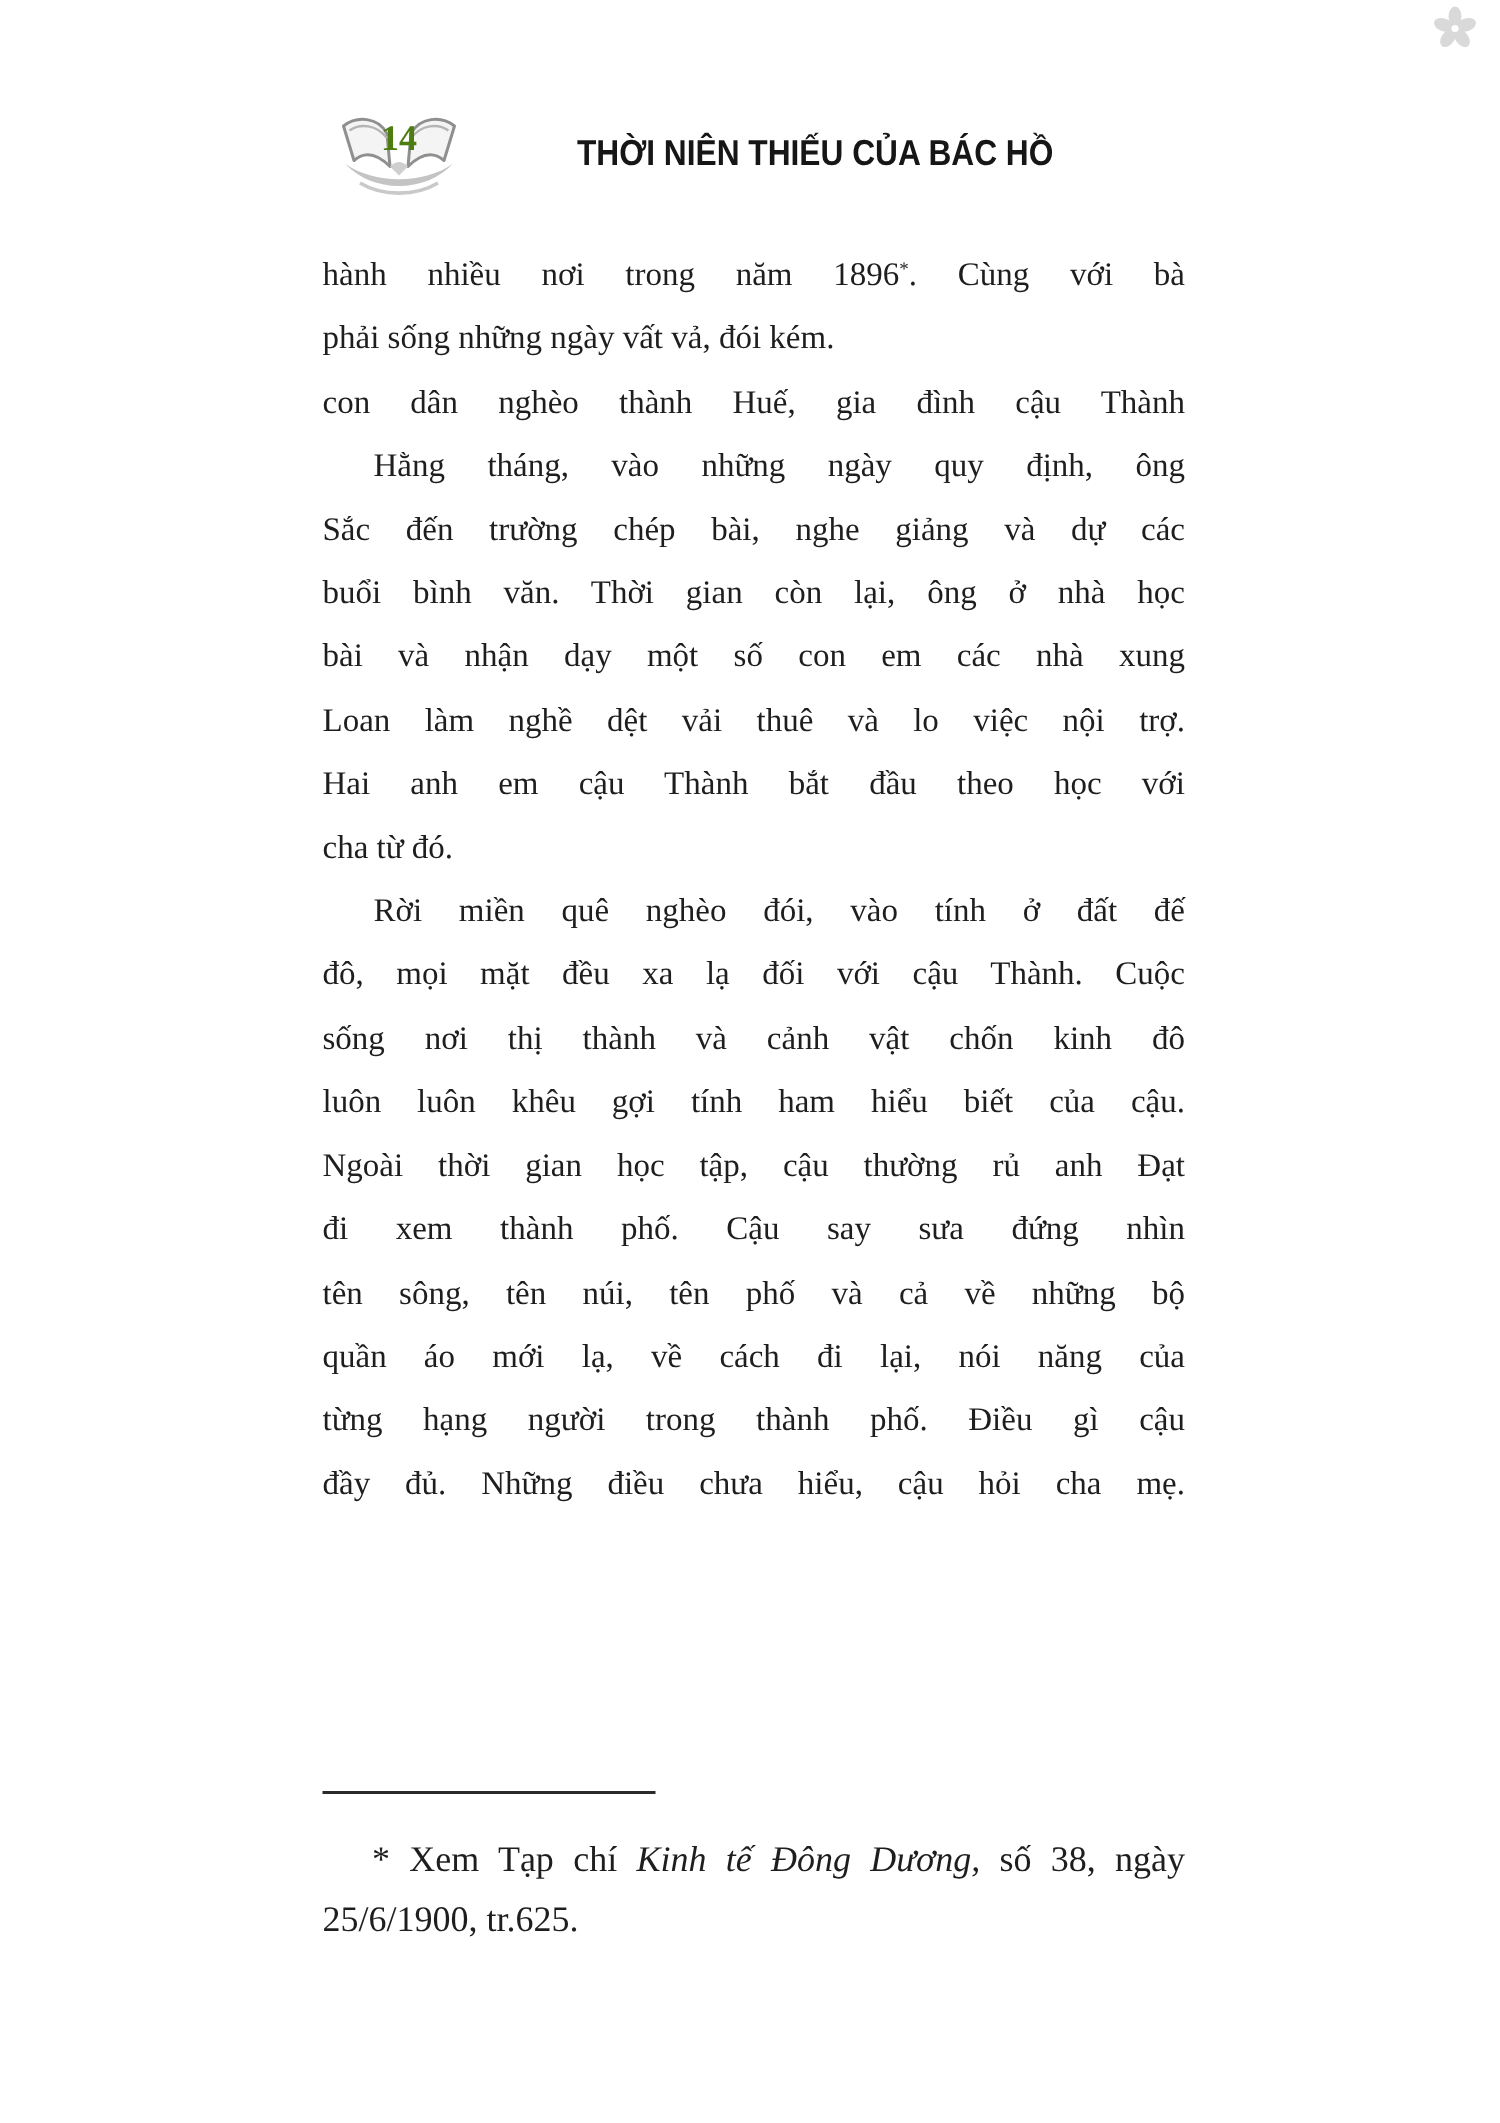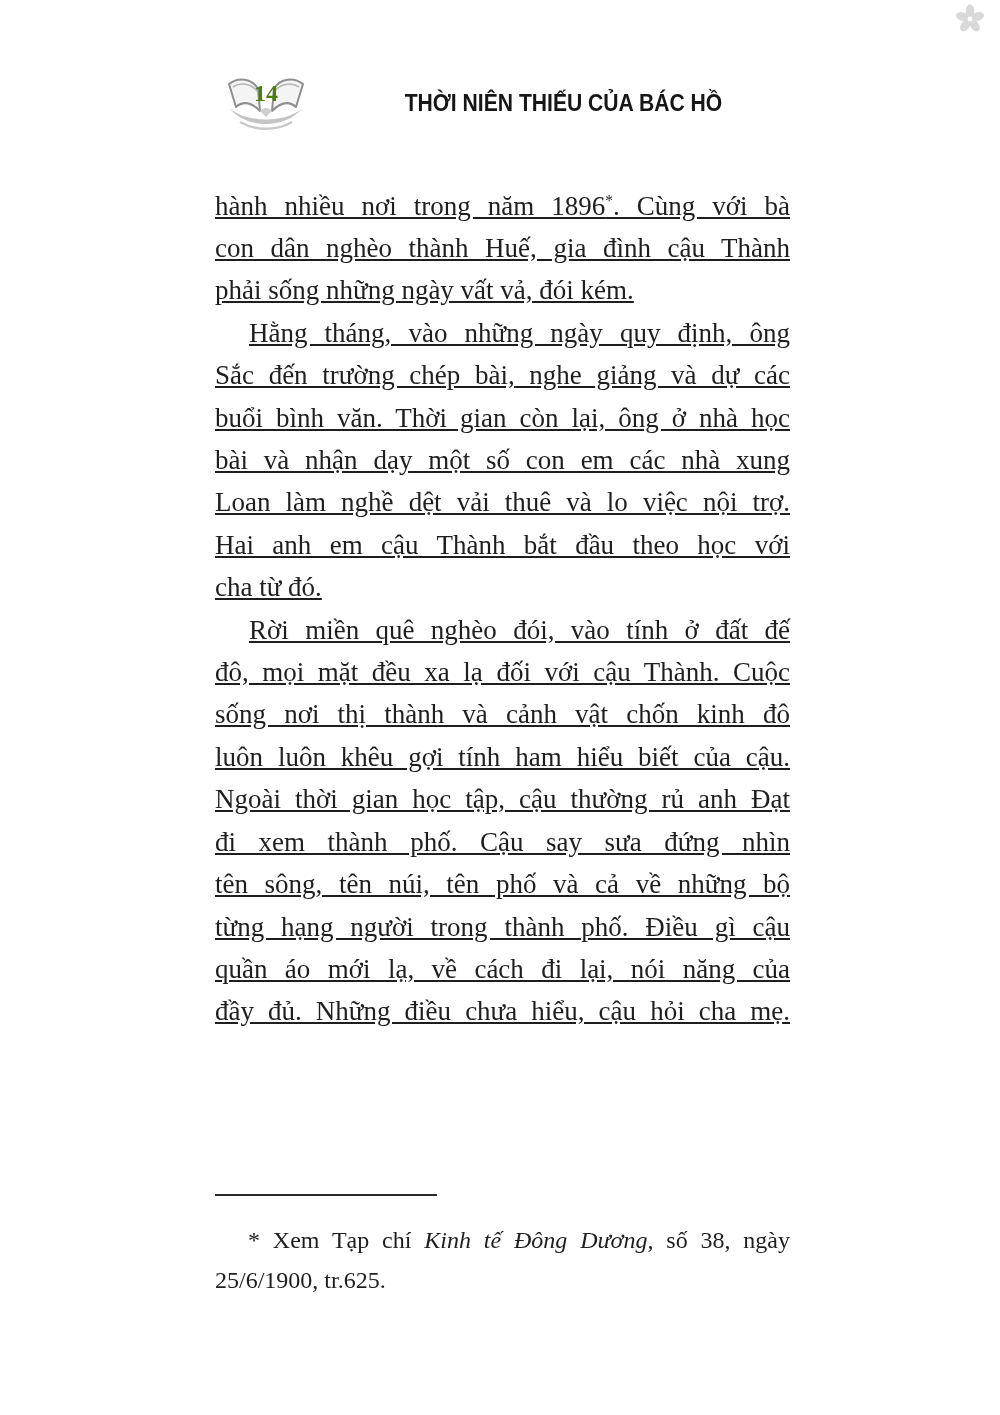--- a/index.html
+++ b/index.html
@@ -30,7 +30,7 @@
   }
   .header-title-wrap{
     position:absolute;left:363px;top:88px;width:400px;height:30px;
-    display:flex;justify-content:center;align-items:center;
+    display:flex;justify-content:flex-start;align-items:center;
   }
   .header-title{
     font-family:"Liberation Sans","DejaVu Sans",sans-serif;

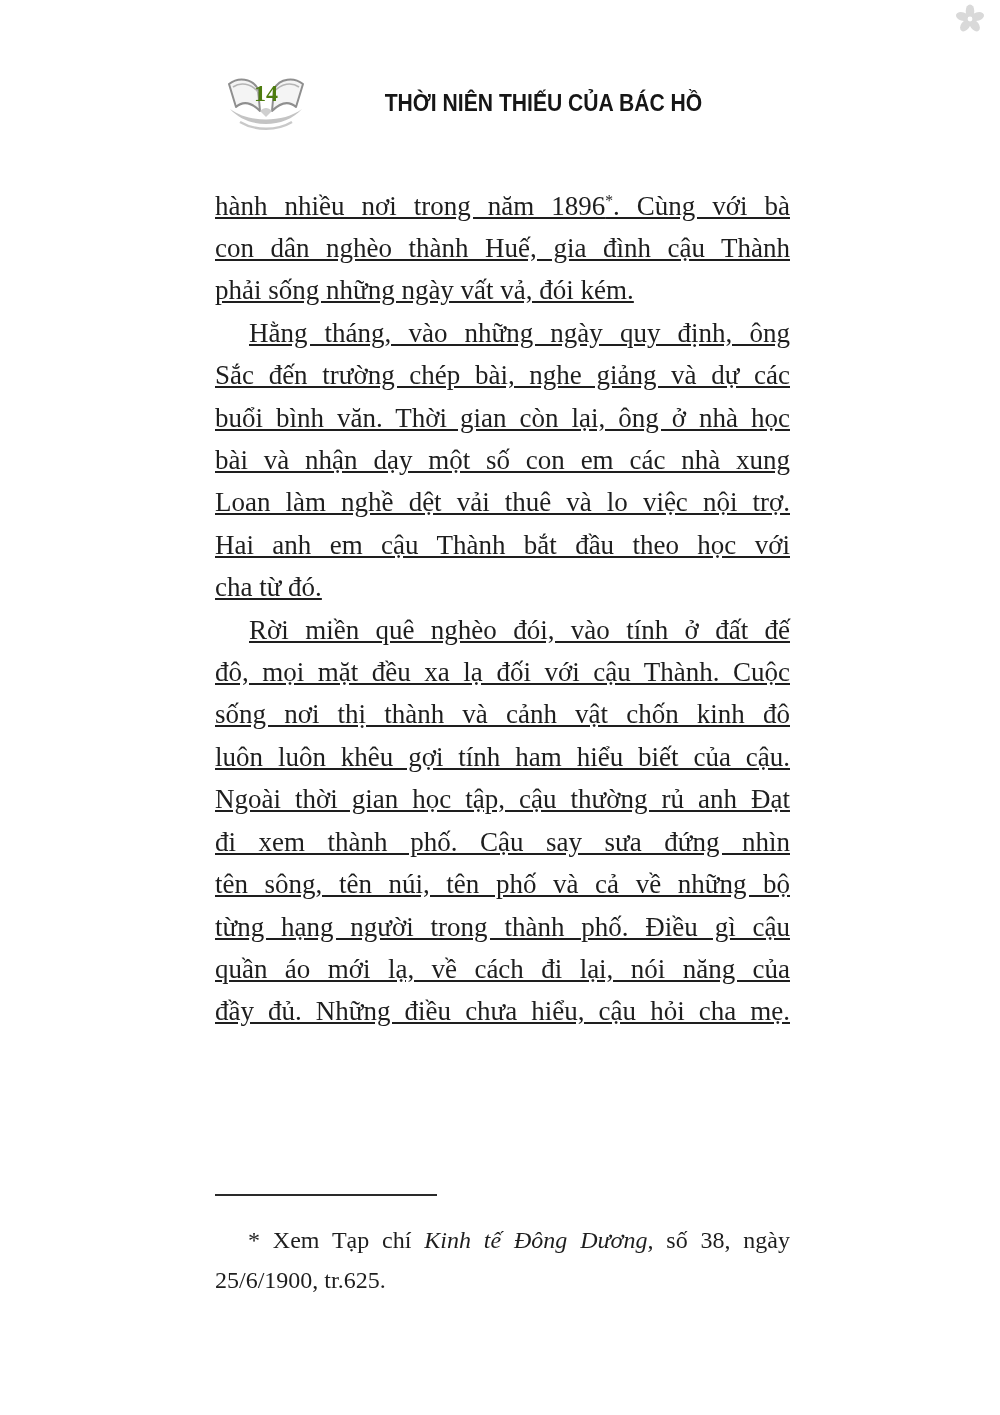--- a/index.html
+++ b/index.html
@@ -41,8 +41,8 @@
   }
   
   .body-text{
-    position:absolute;left:215px;top:180px;width:575px;
-    font-size:27px;line-height:42.4px;text-decoration:underline;
+    position:absolute;left:215px;top:158px;width:575px;
+    font-size:22px;line-height:42.4px;
   }
   .tline{text-align:justify;text-align-last:left;}
   .tline.just{text-align-last:justify;}

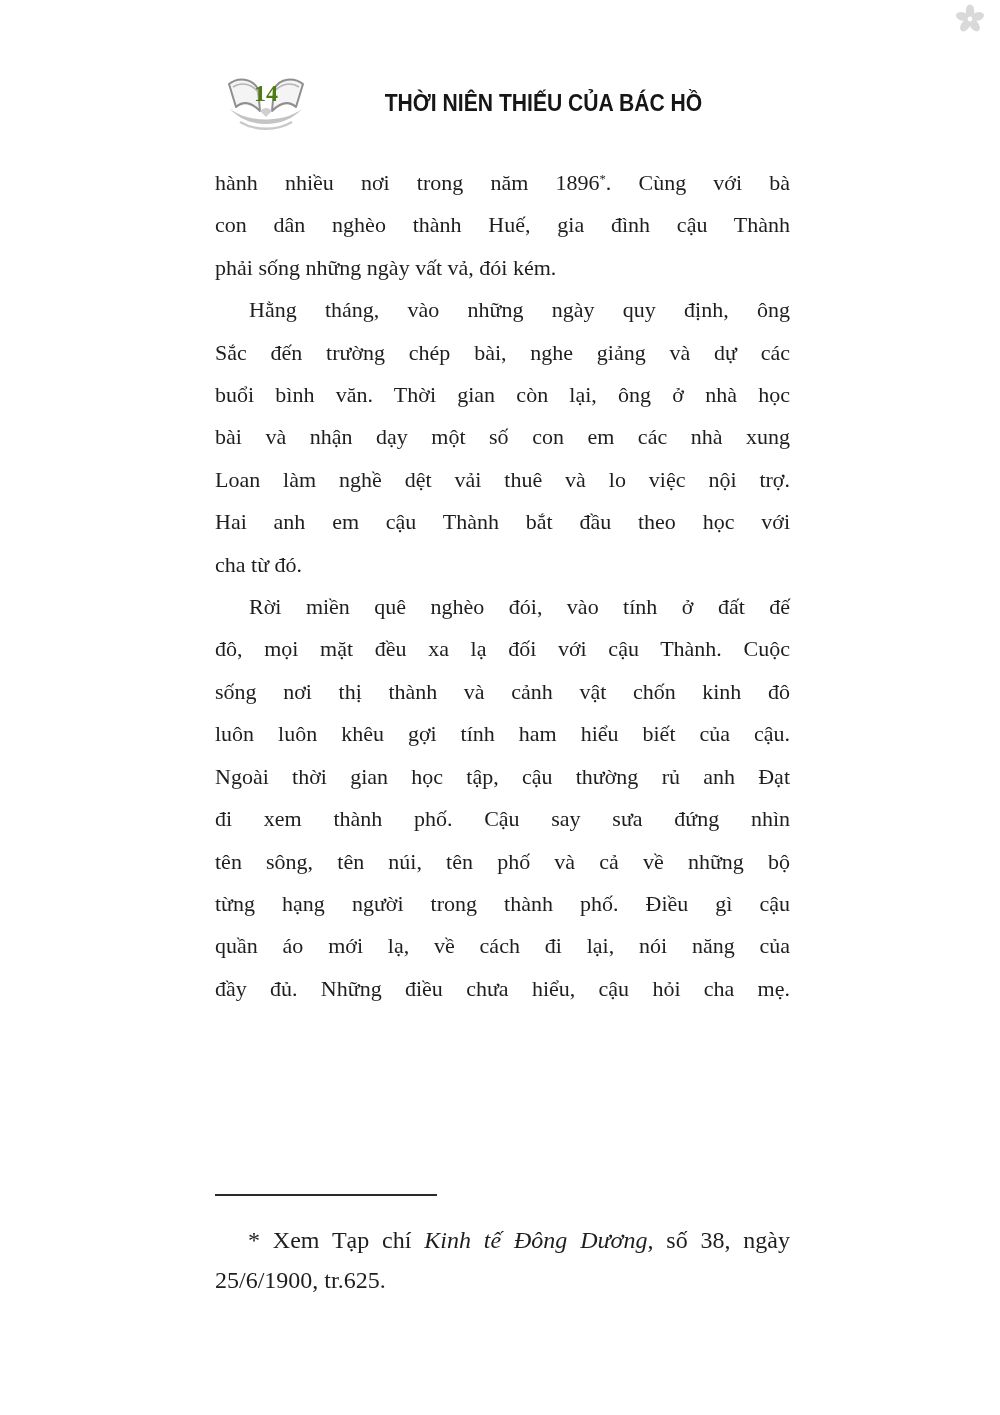--- a/index.html
+++ b/index.html
@@ -102,8 +102,8 @@
   <div class="body-text">
       <div>
         <div class="tline just"><span>hành nhiều nơi trong năm 1896</span><span class="sup">*</span><span>. Cùng với bà</span></div>
+        <div class="tline"><span>phải sống những ngày vất vả, đói kém.</span></div>
         <div class="tline just"><span>con dân nghèo thành Huế, gia đình cậu Thành</span></div>
-        <div class="tline"><span>phải sống những ngày vất vả, đói kém.</span></div>
       </div>
       <div>
         <div class="tline just indent"><span>Hằng tháng, vào những ngày quy định, ông</span></div>

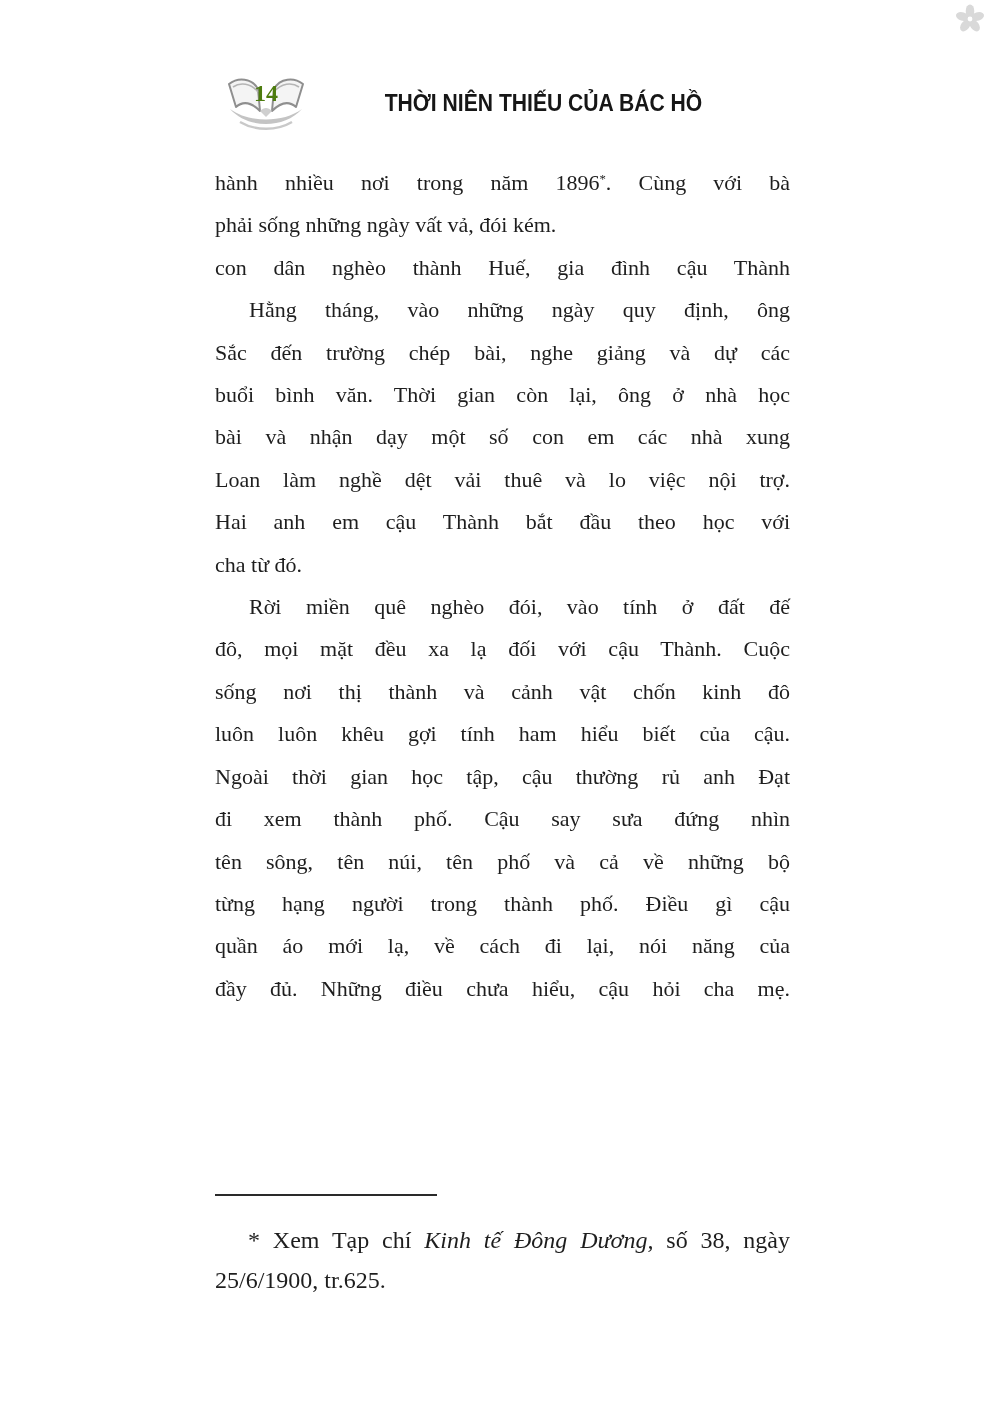--- a/index.html
+++ b/index.html
@@ -122,8 +122,8 @@
         <div class="tline just"><span>Ngoài thời gian học tập, cậu thường rủ anh Đạt</span></div>
         <div class="tline just"><span>đi xem thành phố. Cậu say sưa đứng nhìn</span></div>
         <div class="tline just"><span>tên sông, tên núi, tên phố và cả về những bộ</span></div>
+        <div class="tline just"><span>quần áo mới lạ, về cách đi lại, nói năng của</span></div>
         <div class="tline just"><span>từng hạng người trong thành phố. Điều gì cậu</span></div>
-        <div class="tline just"><span>quần áo mới lạ, về cách đi lại, nói năng của</span></div>
         <div class="tline just"><span>đầy đủ. Những điều chưa hiểu, cậu hỏi cha mẹ.</span></div>
       </div>
     </div>

